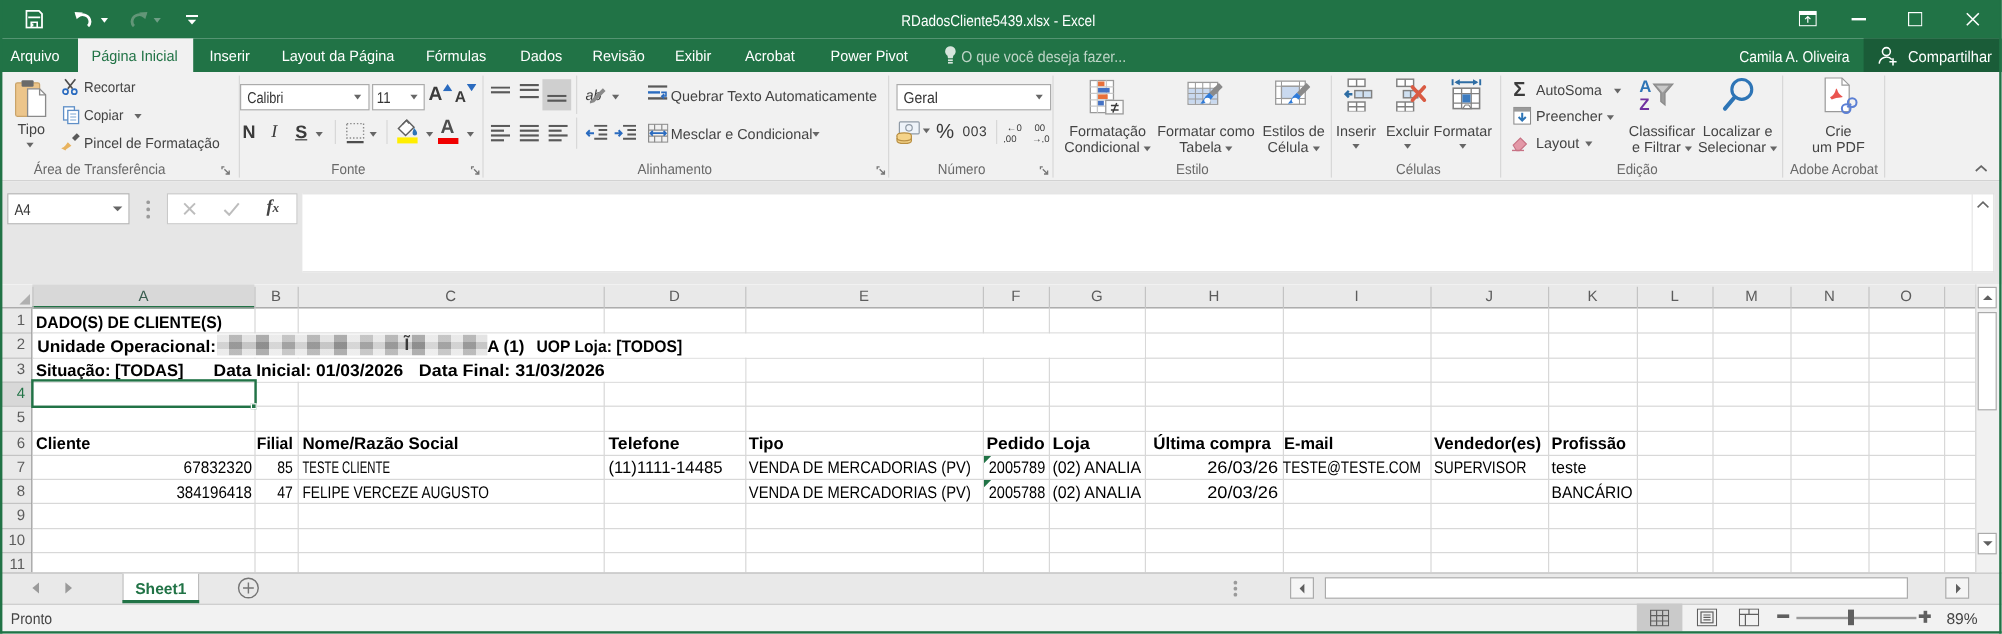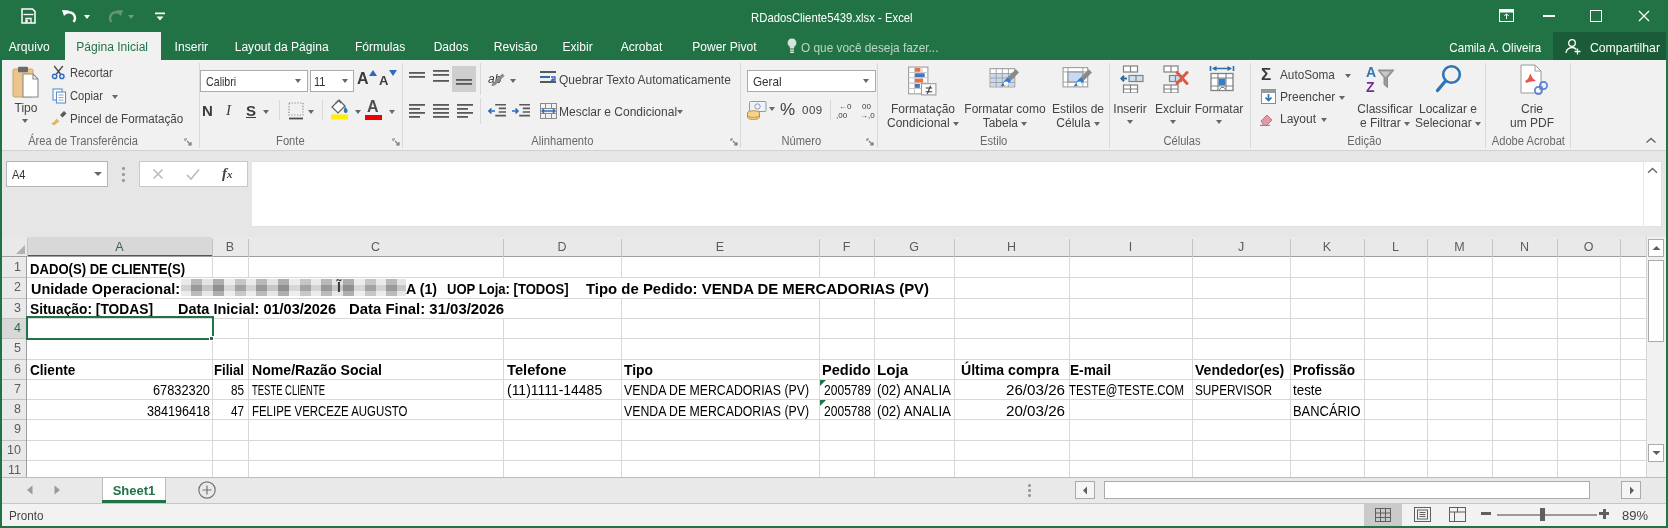--- a/index.html
+++ b/index.html
@@ -237,7 +237,7 @@
     </svg>
 <div style="position:absolute;left:769px;top:107px;width:0;height:0;border-left:3.5px solid transparent;border-right:3.5px solid transparent;border-top:4px solid #666"></div>
 <div style="position:absolute;left:780px;top:100px;font-size:17px;color:#3b3b3b">%</div>
-<div style="position:absolute;left:802px;top:104px;font-size:11.5px;color:#3b3b3b;letter-spacing:0.5px">009</div>
+<div style="position:absolute;left:802px;top:104px;font-size:11.5px;color:#3b3b3b;letter-spacing:0.5px">003</div>
 <div style="position:absolute;left:830px;top:100px;width:1px;height:20px;background:#d8d8d8"></div>
 <svg class="ab" style="left:836px;top:101px" width="22" height="18" viewBox="0 0 22 18">
       <text x="3" y="8" font-size="8" fill="#3b3b3b">←0</text>

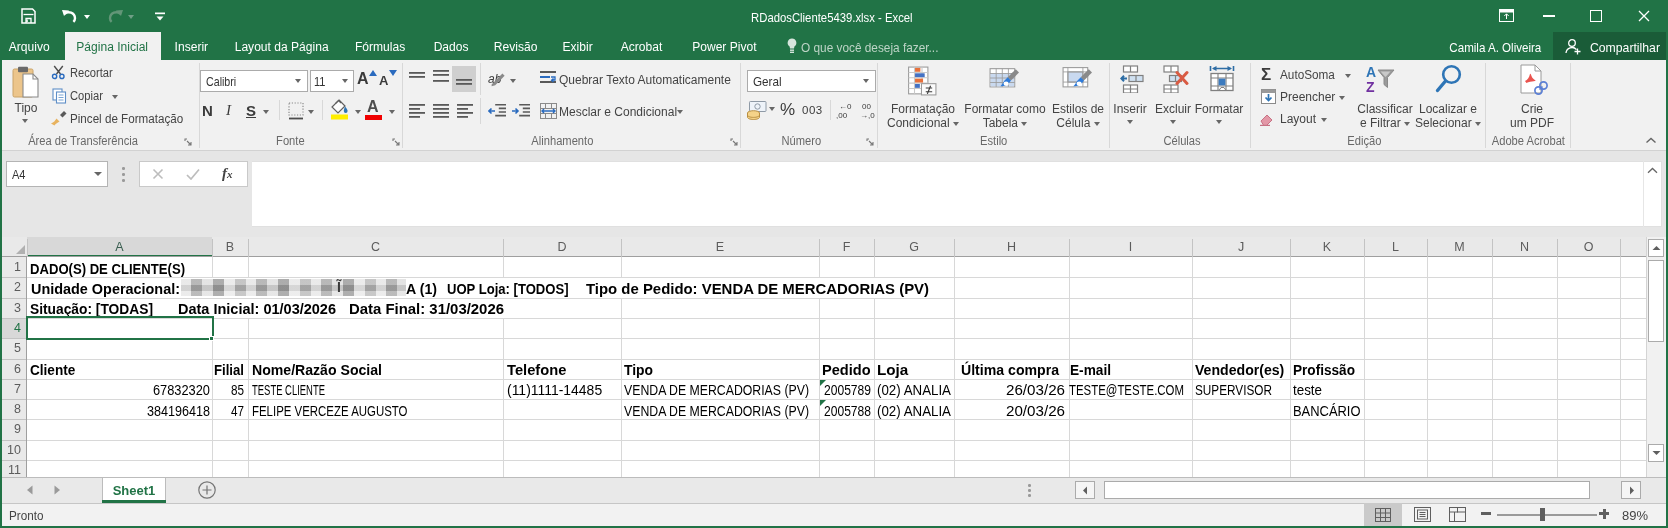--- a/index.html
+++ b/index.html
@@ -467,7 +467,6 @@
 <div style="position:absolute;left:337px;top:279.3px;font-weight:bold;font-size:14px;color:#3a3a3a">Ĩ</div>
 <div style="position:absolute;left:405.5px;top:279.8px;color:#000;white-space:nowrap"><span style="display:inline-block;font-weight:bold;font-size:14px;transform:scaleX(1.0133);transform-origin:0 0;white-space:pre">A (1)</span></div>
 <div style="position:absolute;left:446.5px;top:279.8px;color:#000;white-space:nowrap"><span style="display:inline-block;font-weight:bold;font-size:14px;transform:scaleX(0.9335);transform-origin:0 0;white-space:pre">UOP Loja: [TODOS]</span></div>
-<div style="position:absolute;left:586px;top:279.8px;color:#000;white-space:nowrap"><span style="display:inline-block;font-weight:bold;font-size:14px;transform:scaleX(1.0652);transform-origin:0 0;white-space:pre">Tipo de Pedido: VENDA DE MERCADORIAS (PV)</span></div>
 <div style="position:absolute;left:30px;top:300.1px;color:#000;white-space:nowrap"><span style="display:inline-block;font-weight:bold;font-size:14px;transform:scaleX(0.9841);transform-origin:0 0;white-space:pre">Situação: [TODAS]</span></div>
 <div style="position:absolute;left:178px;top:300.1px;color:#000;white-space:nowrap"><span style="display:inline-block;font-weight:bold;font-size:14px;transform:scaleX(1.0357);transform-origin:0 0;white-space:pre">Data Inicial: 01/03/2026</span></div>
 <div style="position:absolute;left:349px;top:300.1px;color:#000;white-space:nowrap"><span style="display:inline-block;font-weight:bold;font-size:14px;transform:scaleX(1.0651);transform-origin:0 0;white-space:pre">Data Final: 31/03/2026</span></div>

